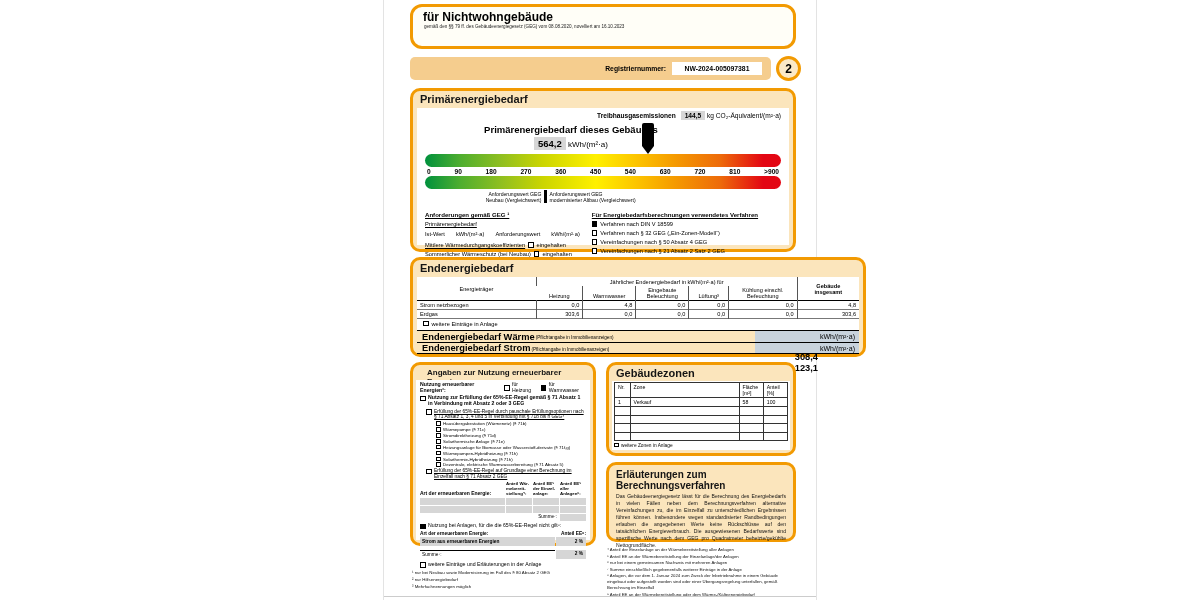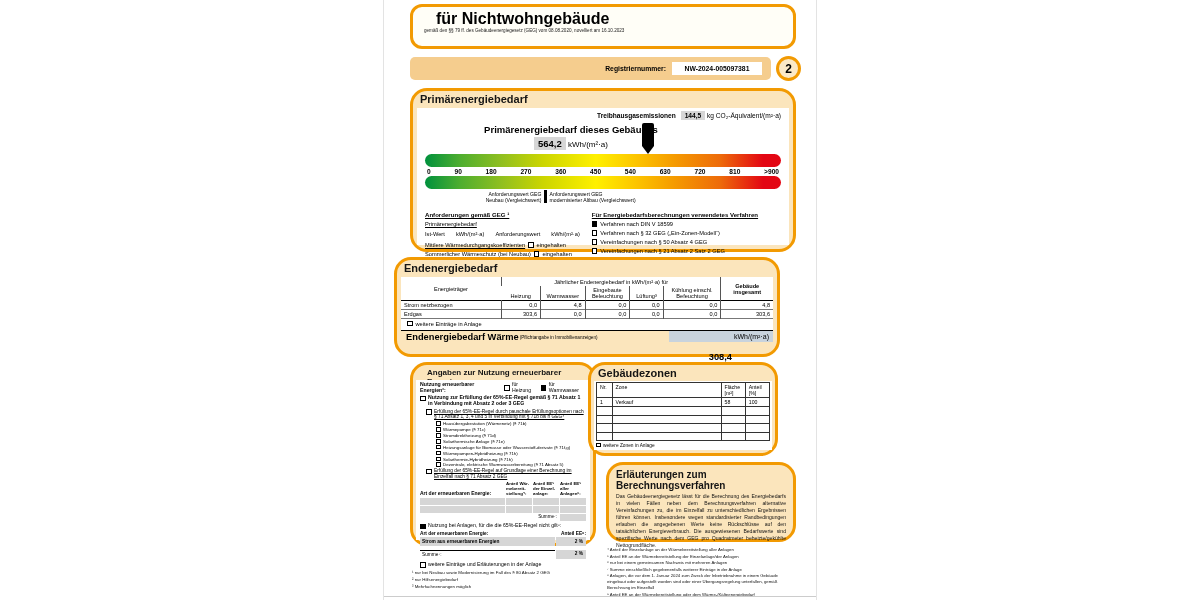--- a/index.html
+++ b/index.html
@@ -14,7 +14,7 @@
     border:3px solid #F29A02; border-radius:12px; background:#FFFEF7; padding:3px 10px 2px; }
   .title-row { display:flex; align-items:baseline; gap:7px; }
   .big-title { font-size:26px; font-weight:bold; letter-spacing:-0.5px; }
-  .title-suffix { font-size:16px; font-weight:bold;margin-left:13px; }
+  .title-suffix { font-size:12px; font-weight:bold; }
   .law-line { font-size:4.6px; margin-left:1px; color:#222; }
 
   

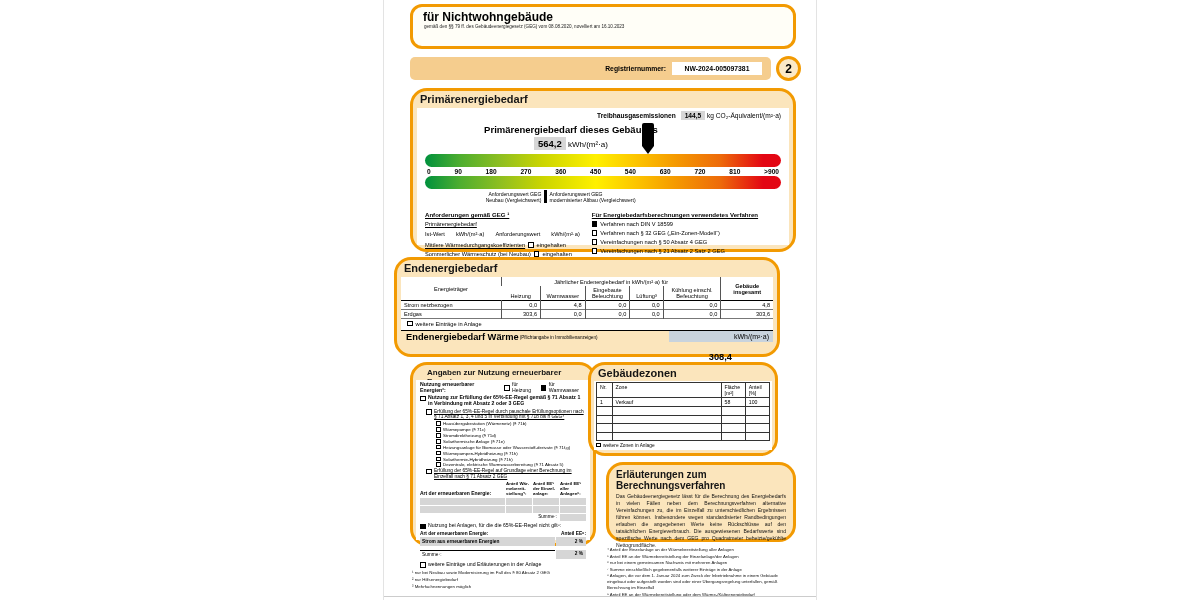--- a/index.html
+++ b/index.html
@@ -28,7 +28,7 @@
     display:flex; align-items:center; justify-content:center; font-size:12px; font-weight:bold; }
 
   
-  .sec { position:absolute; border:3px solid #F29A02; border-radius:17px; background:#FBE5BC; }
+  .sec { position:absolute; border:3px solid #F29A02; border-radius:10px; background:#FBE5BC; }
   .sec-title { font-size:11px; font-weight:bold; padding:2px 0 0 7px; color:#151515; }
   .panel { position:absolute; left:4px; right:4px; background:#fff; }
 

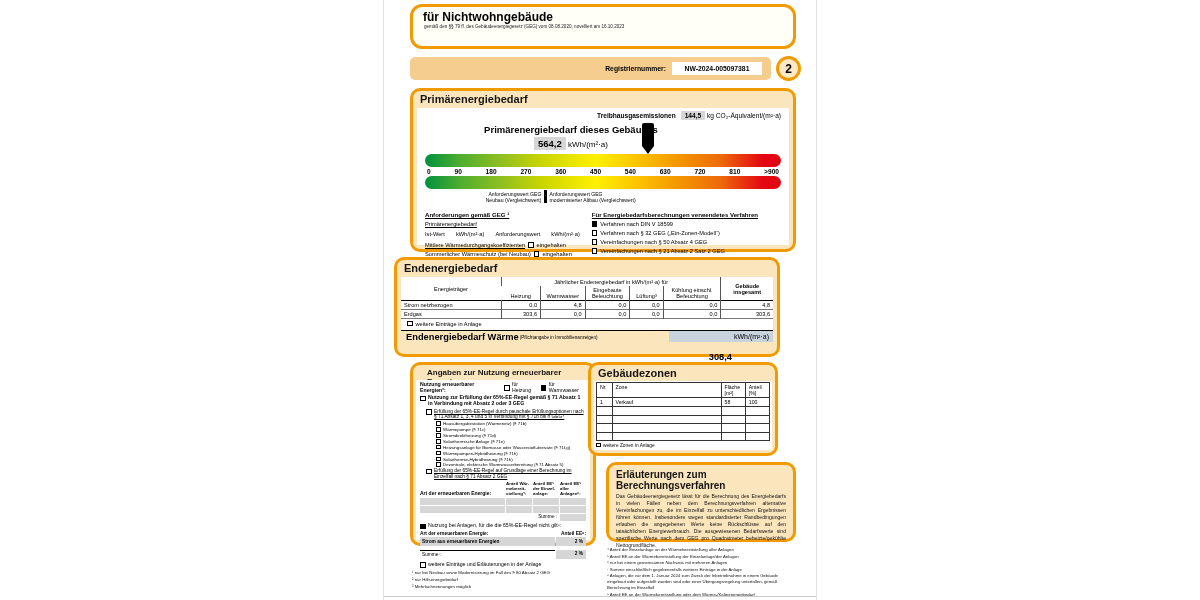--- a/index.html
+++ b/index.html
@@ -64,7 +64,7 @@
   .lbl-ul { text-decoration:underline; }
 
   
-  .end-box { left:10px; top:257px; width:386px; height:100px; }
+  .end-box { left:26px; top:257px; width:456px; height:100px; }
   .end-box .panel { top:17px; height:53px; padding:0; }
   table.end { width:100%; border-collapse:collapse; font-size:5.6px; table-layout:fixed; }
   .end th, .end td { border-left:0.8px solid #555; padding:1px 3px; }

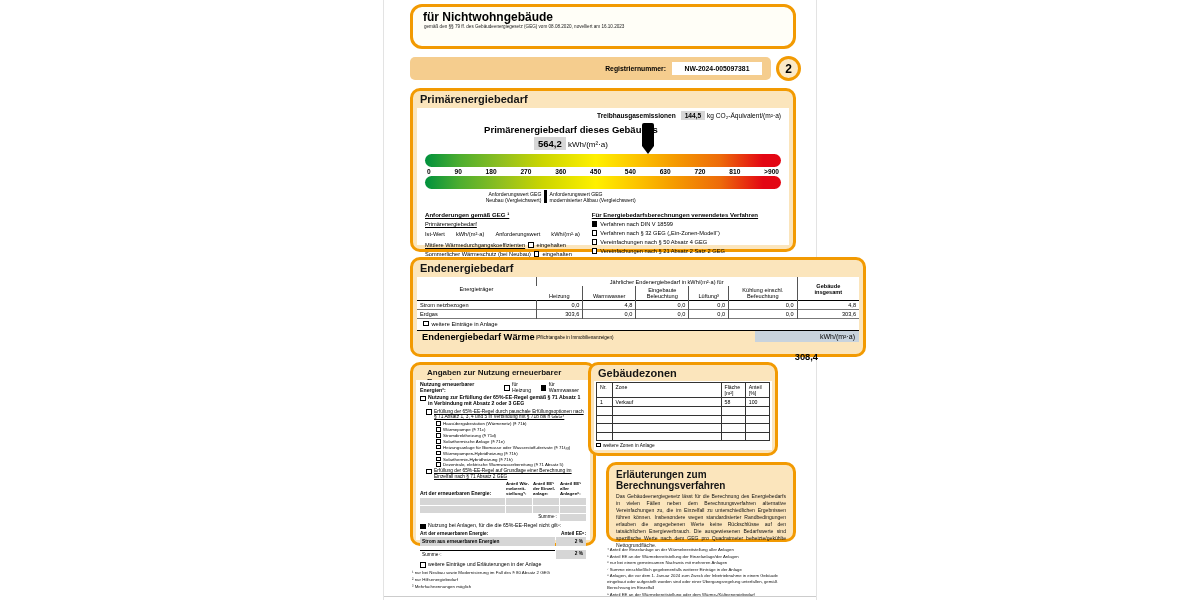--- a/index.html
+++ b/index.html
@@ -306,6 +306,14 @@
         <span class="u">kWh/(m²·a)</span>
       </span>
     </div>
+    <div class="result-row r2">
+      <span class="rl">Endenergiebedarf Strom</span>
+      <span class="rn">(Pflichtangabe in Immobilienanzeigen)</span>
+      <span class="result-val">
+        <span class="v">123,1</span>
+        <span class="u">kWh/(m²·a)</span>
+      </span>
+    </div>
   </div>
 
   <div class="sec renew-box">

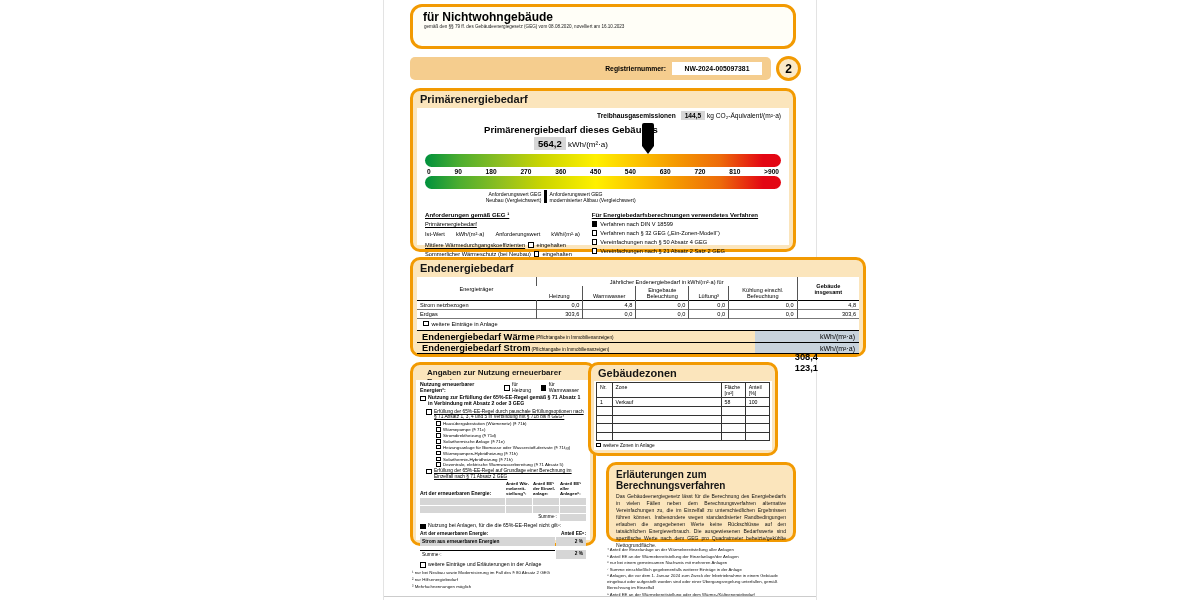--- a/index.html
+++ b/index.html
@@ -122,7 +122,7 @@
   .fnotes-right div { margin-bottom:0.5px; }
 
   
-  .zones-box { left:204px; top:362px; width:190px; height:94px; }
+  .zones-box { left:222px; top:362px; width:190px; height:94px; }
   .zones-box .panel { top:16px; bottom:3px; left:3px; right:3px; padding:1px 2px; }
   table.zones { width:100%; border-collapse:collapse; font-size:5.2px; table-layout:fixed; }
   .zones th, .zones td { border:0.8px solid #333; padding:1px 3px; text-align:left; vertical-align:top; }

